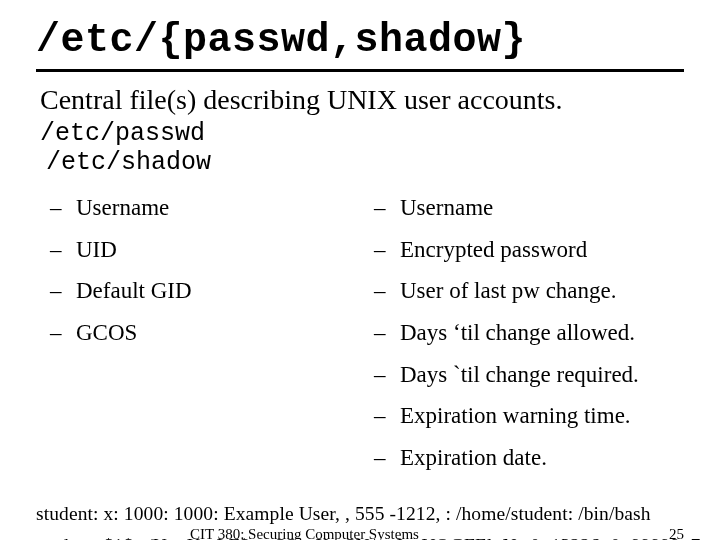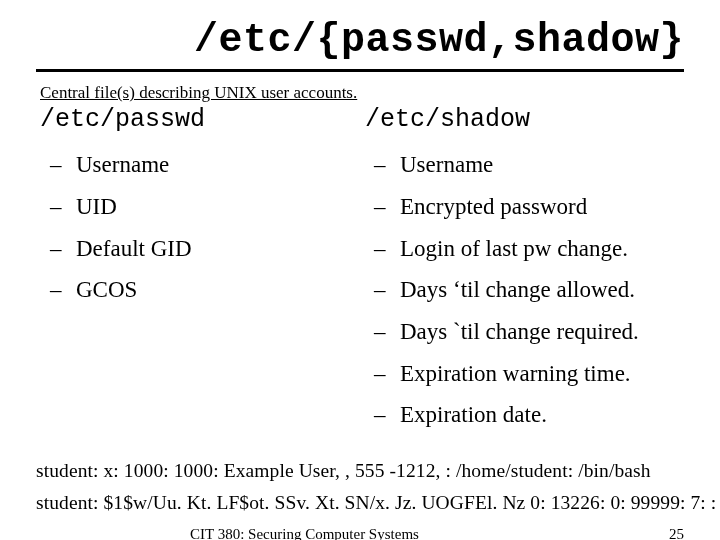--- a/index.html
+++ b/index.html
@@ -20,7 +20,7 @@
   .title {
     font-family: "Courier New", Courier, monospace;
     font-size: 40px;
-    text-align: right;
+    text-align: left;
     margin-bottom: 6px;
     letter-spacing: 0.5px;
   }

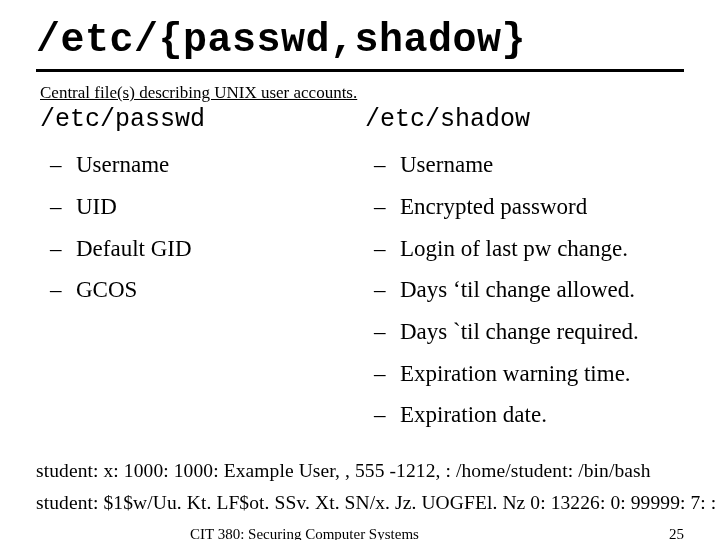--- a/index.html
+++ b/index.html
@@ -30,10 +30,9 @@
     margin: 0 0 10px 0;
   }
   .intro {
-    font-size: 17px;
+    font-size: 28px;
     margin: 4px 0 2px 4px;
     line-height: 1.25;
-    text-decoration: underline;
   }
   .subheads {
     display: flex;

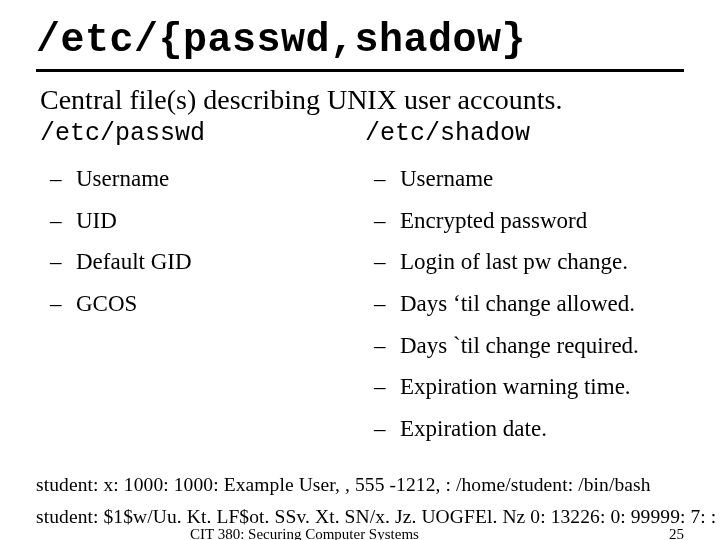--- a/index.html
+++ b/index.html
@@ -37,6 +37,7 @@
   .subheads {
     display: flex;
     margin: 2px 0 6px 4px;
+    flex-direction: column;
   }
   .subhead {
     font-family: "Courier New", Courier, monospace;

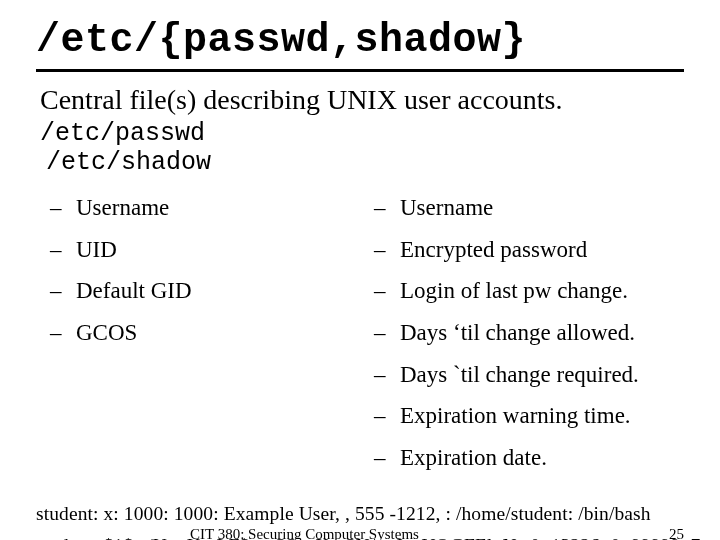--- a/index.html
+++ b/index.html
@@ -120,7 +120,7 @@
       <ul>
         <li>Username</li>
         <li>Encrypted password</li>
-        <li>Login of last pw change.</li>
+        <li>User of last pw change.</li>
         <li>Days ‘til change allowed.</li>
         <li>Days `til change required.</li>
         <li>Expiration warning time.</li>

